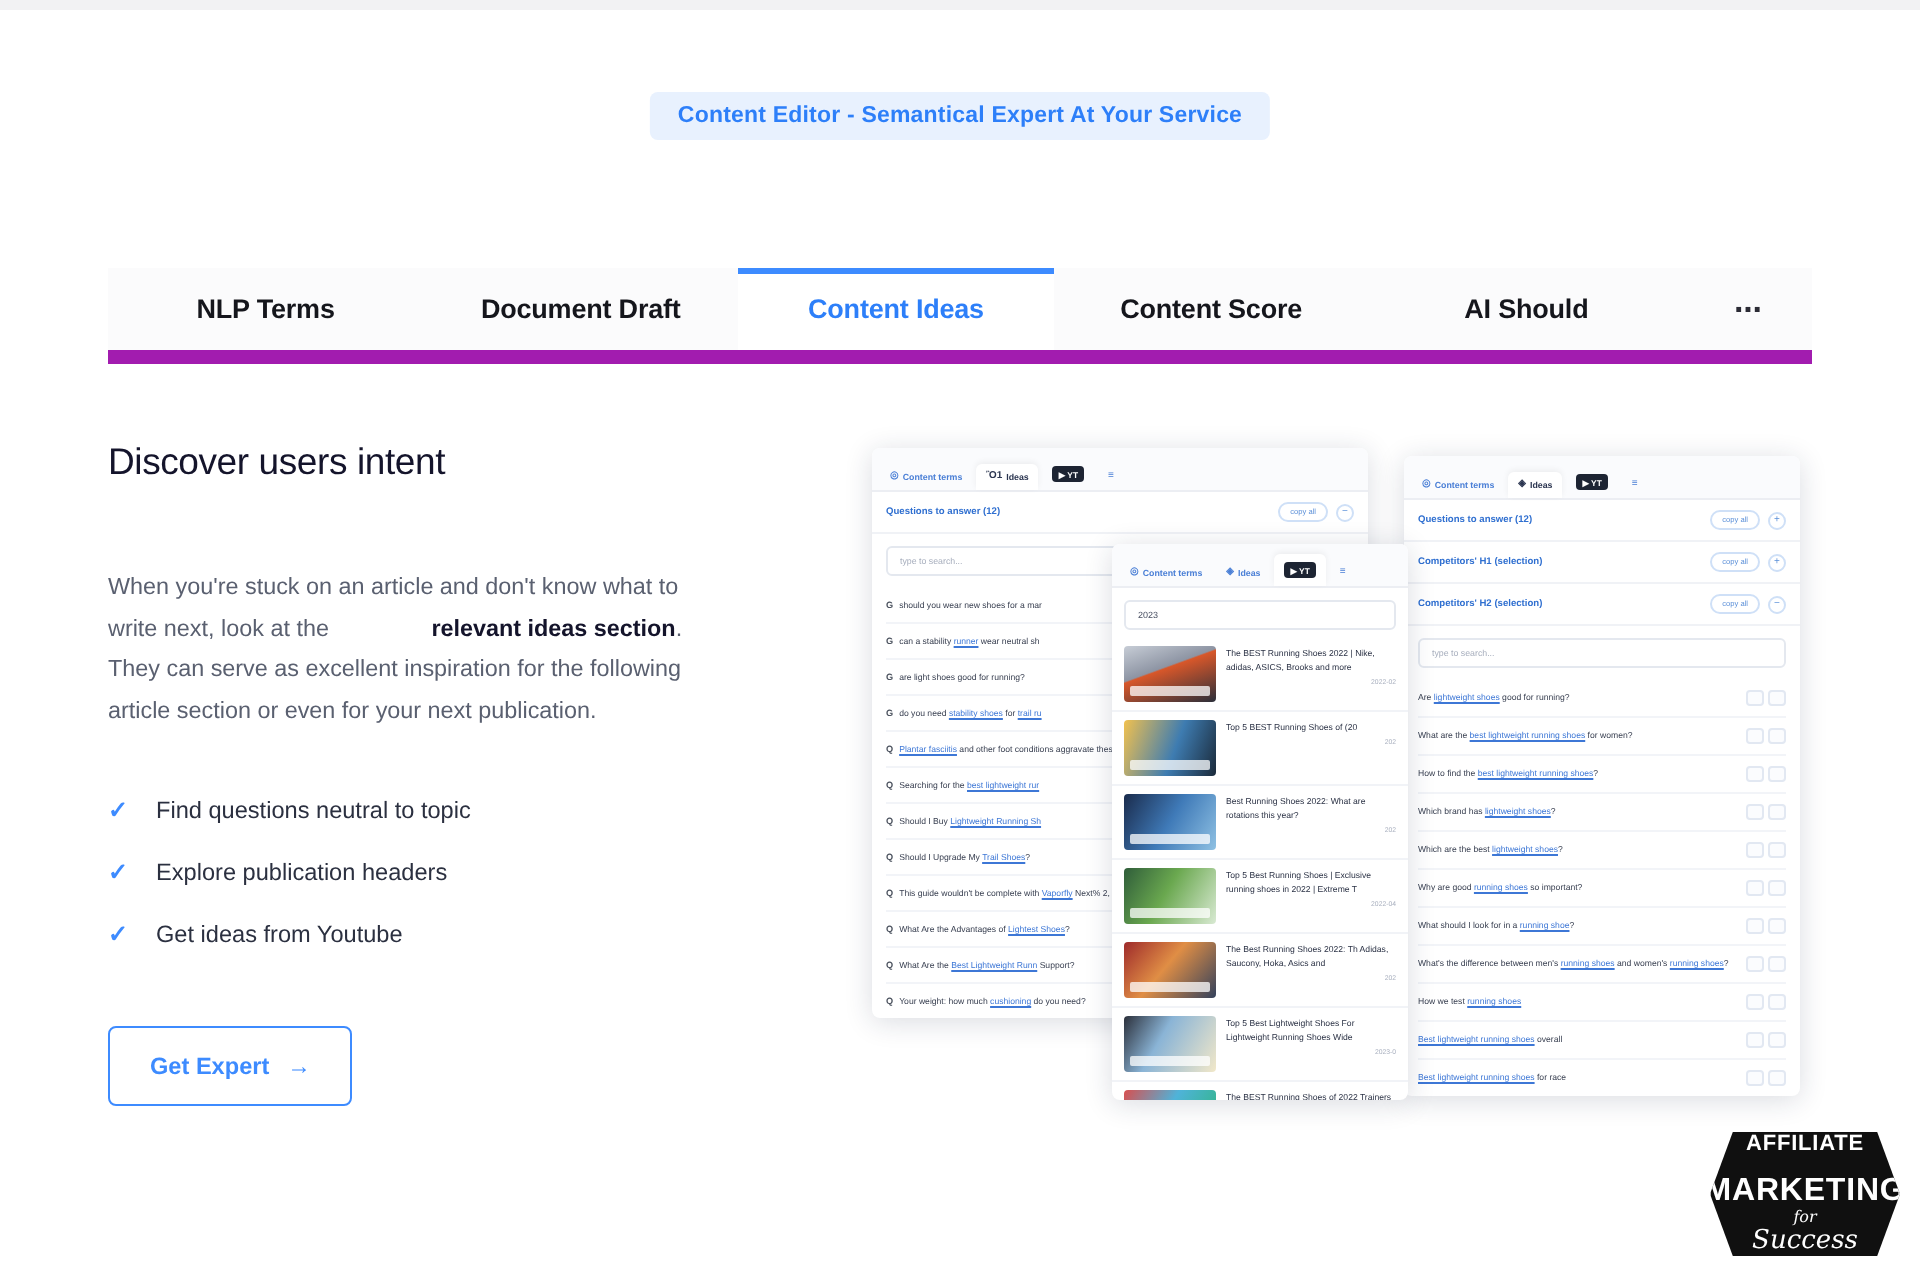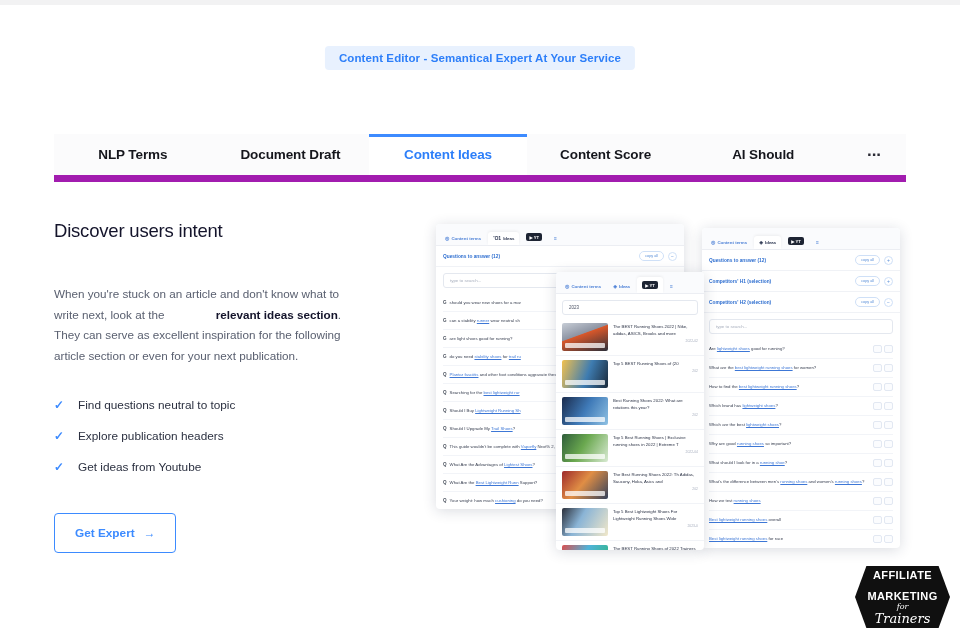--- a/index.html
+++ b/index.html
@@ -129,7 +129,7 @@
     text-align:center; line-height:1;
   }
   .logo .l1 { font-size:11px; font-weight:700; letter-spacing:.4px; }
-  .logo .l2 { font-size:11px; font-weight:700; letter-spacing:.4px; margin-top:10px; }
+  .logo .l2 { font-size:16px; font-weight:700; letter-spacing:.4px; margin-top:10px; }
   .logo .l3 { font-size:8px; font-style:italic; font-family:"DejaVu Serif", serif; margin-top:1px; }
   .logo .l4 { font-size:13px; font-style:italic; font-family:"DejaVu Serif", serif; margin-top:1px; }
 </style>

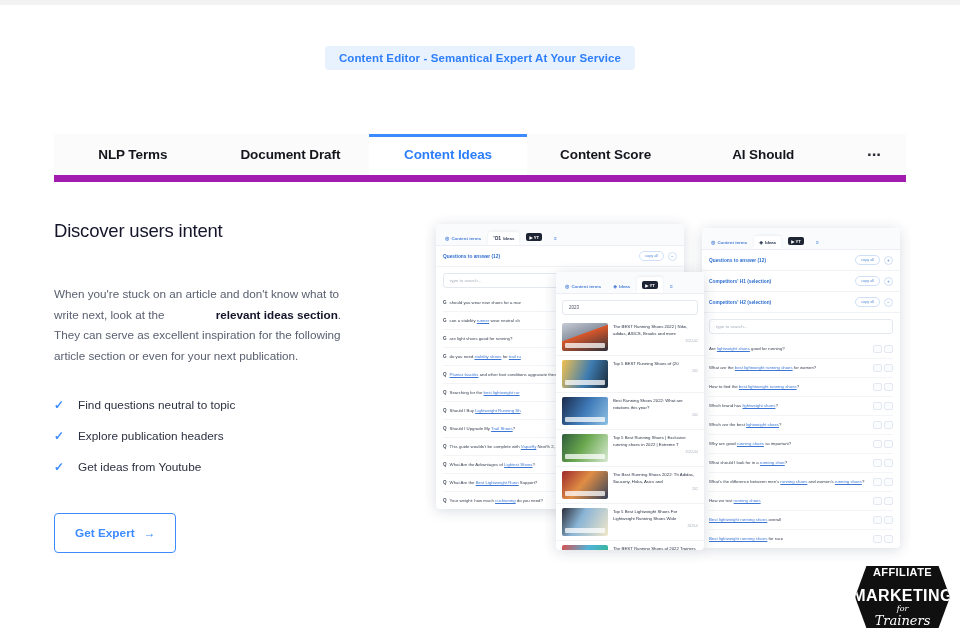--- a/index.html
+++ b/index.html
@@ -461,7 +461,7 @@
     <span class="l1">AFFILIATE</span>
     <span class="l2">MARKETING</span>
     <span class="l3">for</span>
-    <span class="l4">Trainers</span>
+    <span class="l4">Success</span>
   </div>
 
 </div>

